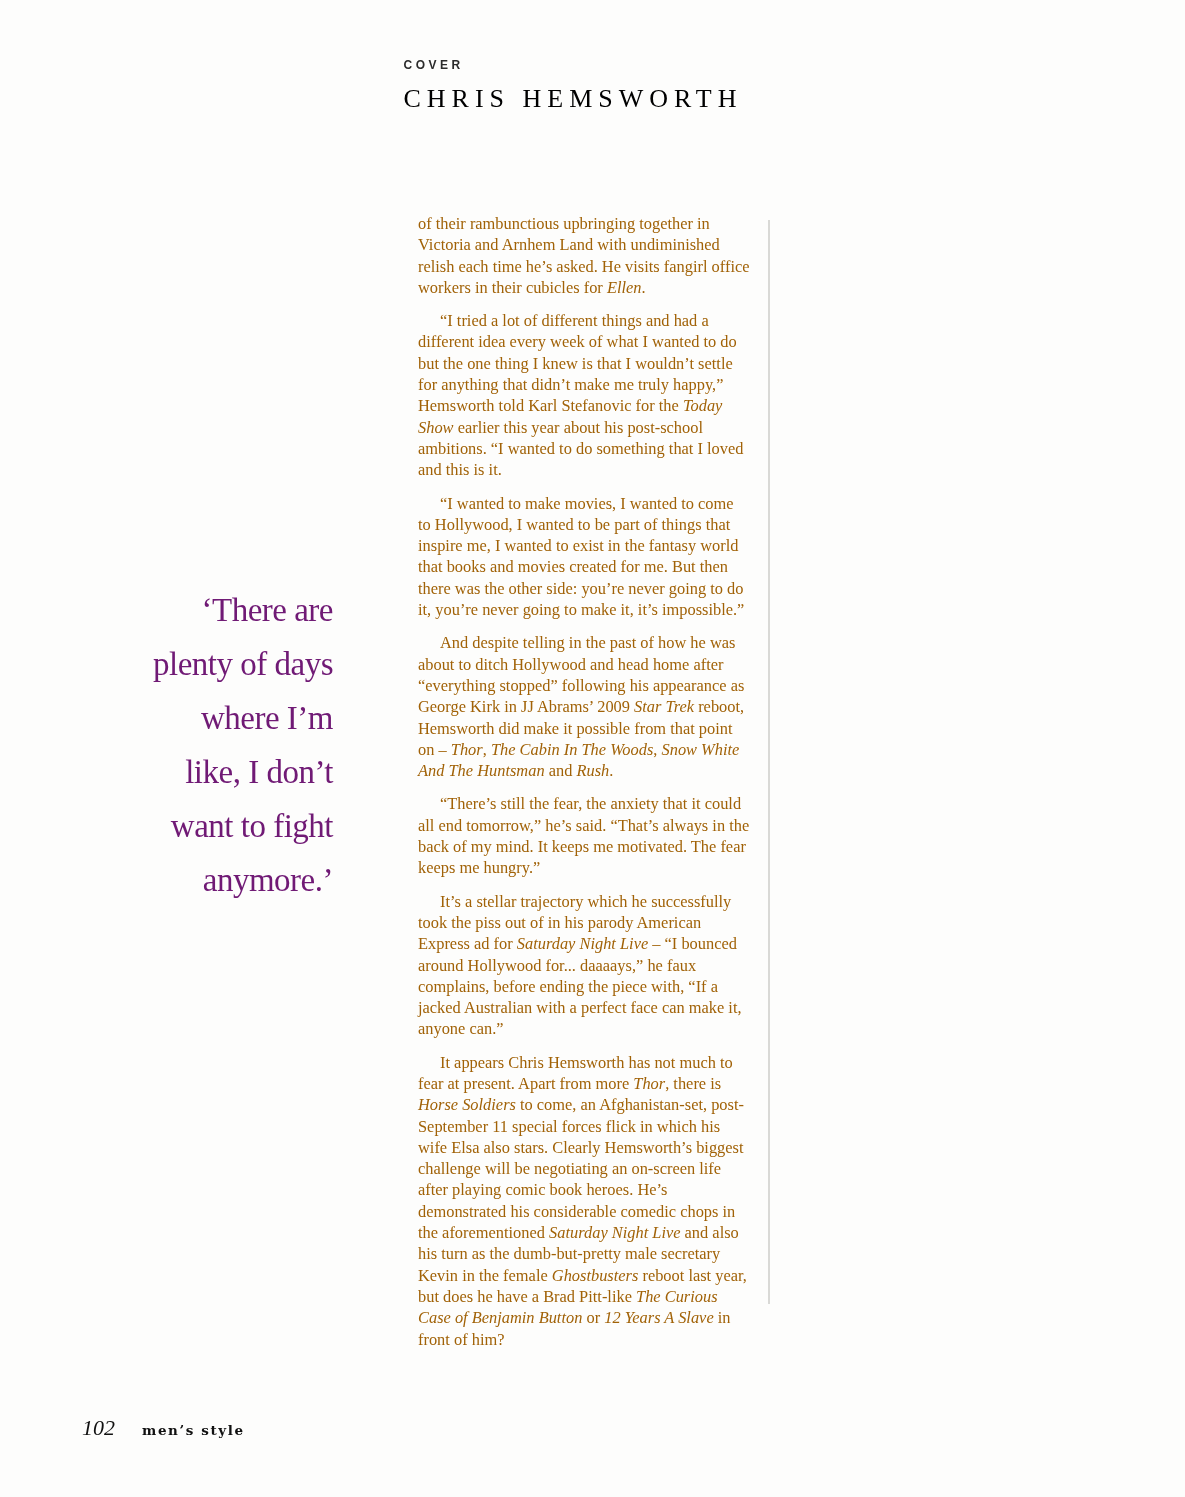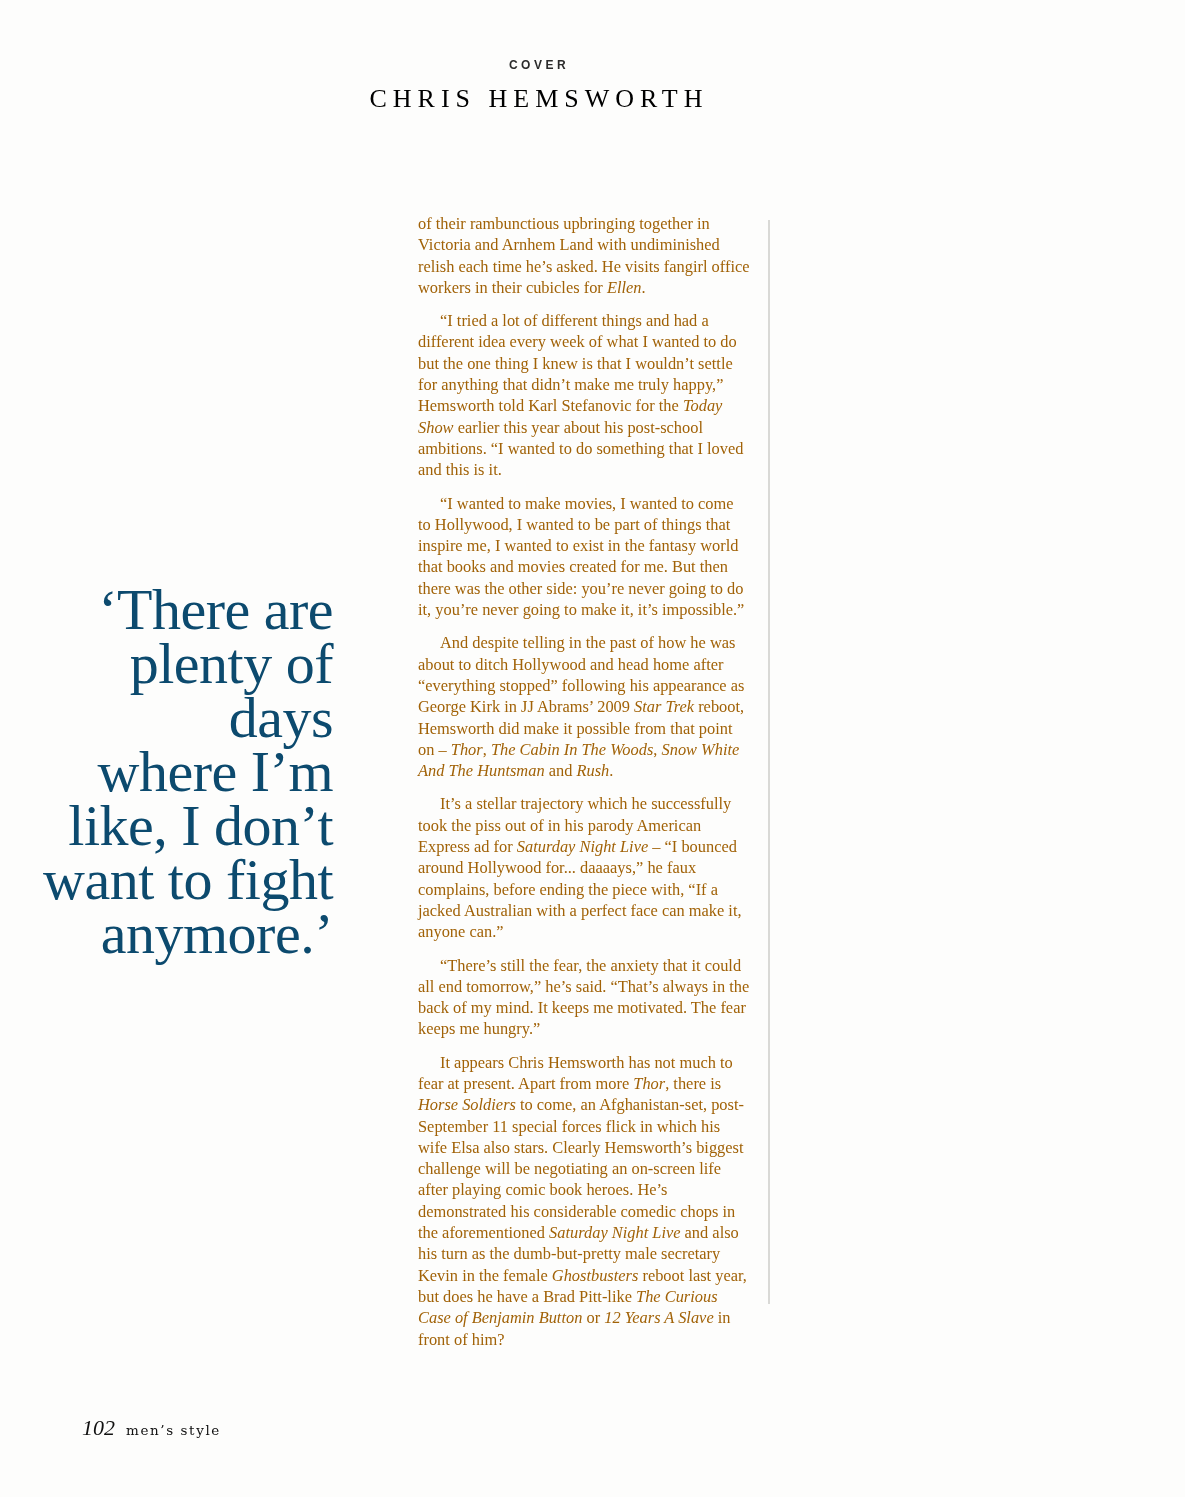--- a/index.html
+++ b/index.html
@@ -20,9 +20,8 @@
   .header {
     position: absolute;
     top: 58px;
-    left: 539px;
+    left: 573px;
     transform: translateX(-50%);
-    text-align: center;
     white-space: nowrap;
   }
   .kicker {

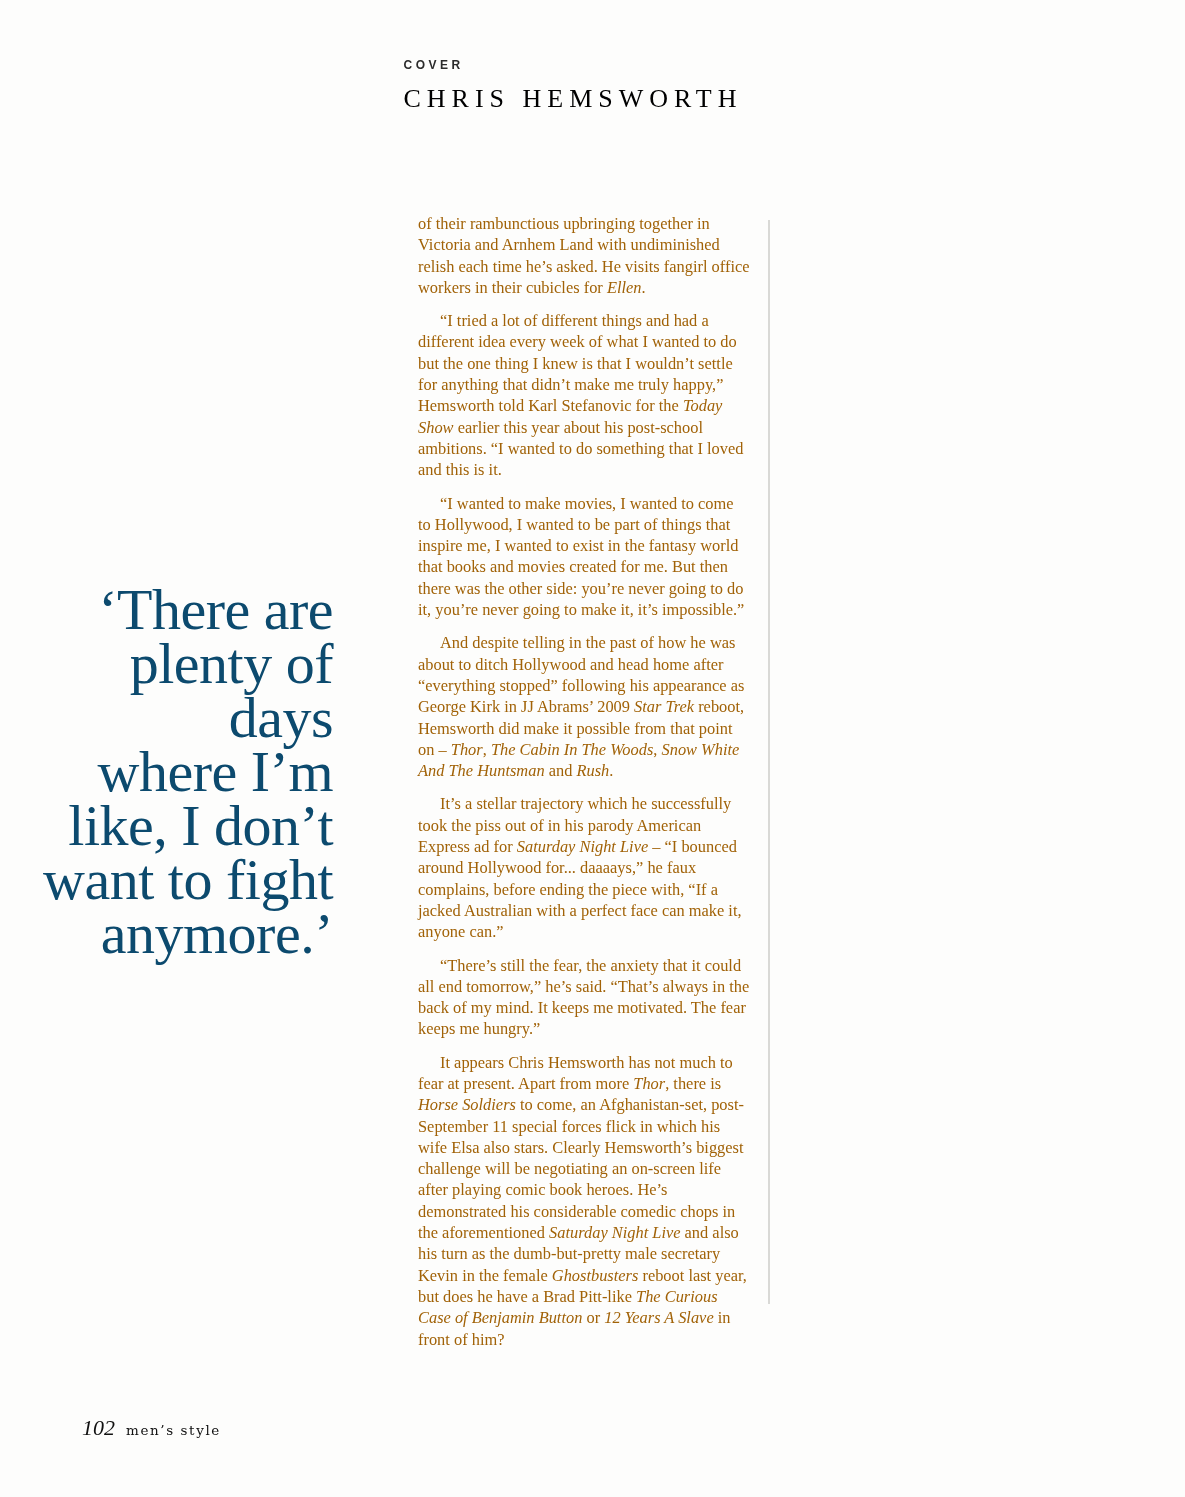--- a/index.html
+++ b/index.html
@@ -50,10 +50,10 @@
     text-align: right;
     white-space: pre-line;
     font-family: "Liberation Serif", serif;
-    font-size: 58px;
+    font-size: 33px;
     line-height: 54px;
     letter-spacing: -0.5px;
-    color: #0c4a6e;
+    color: #701a75;
   }
   
   .article {

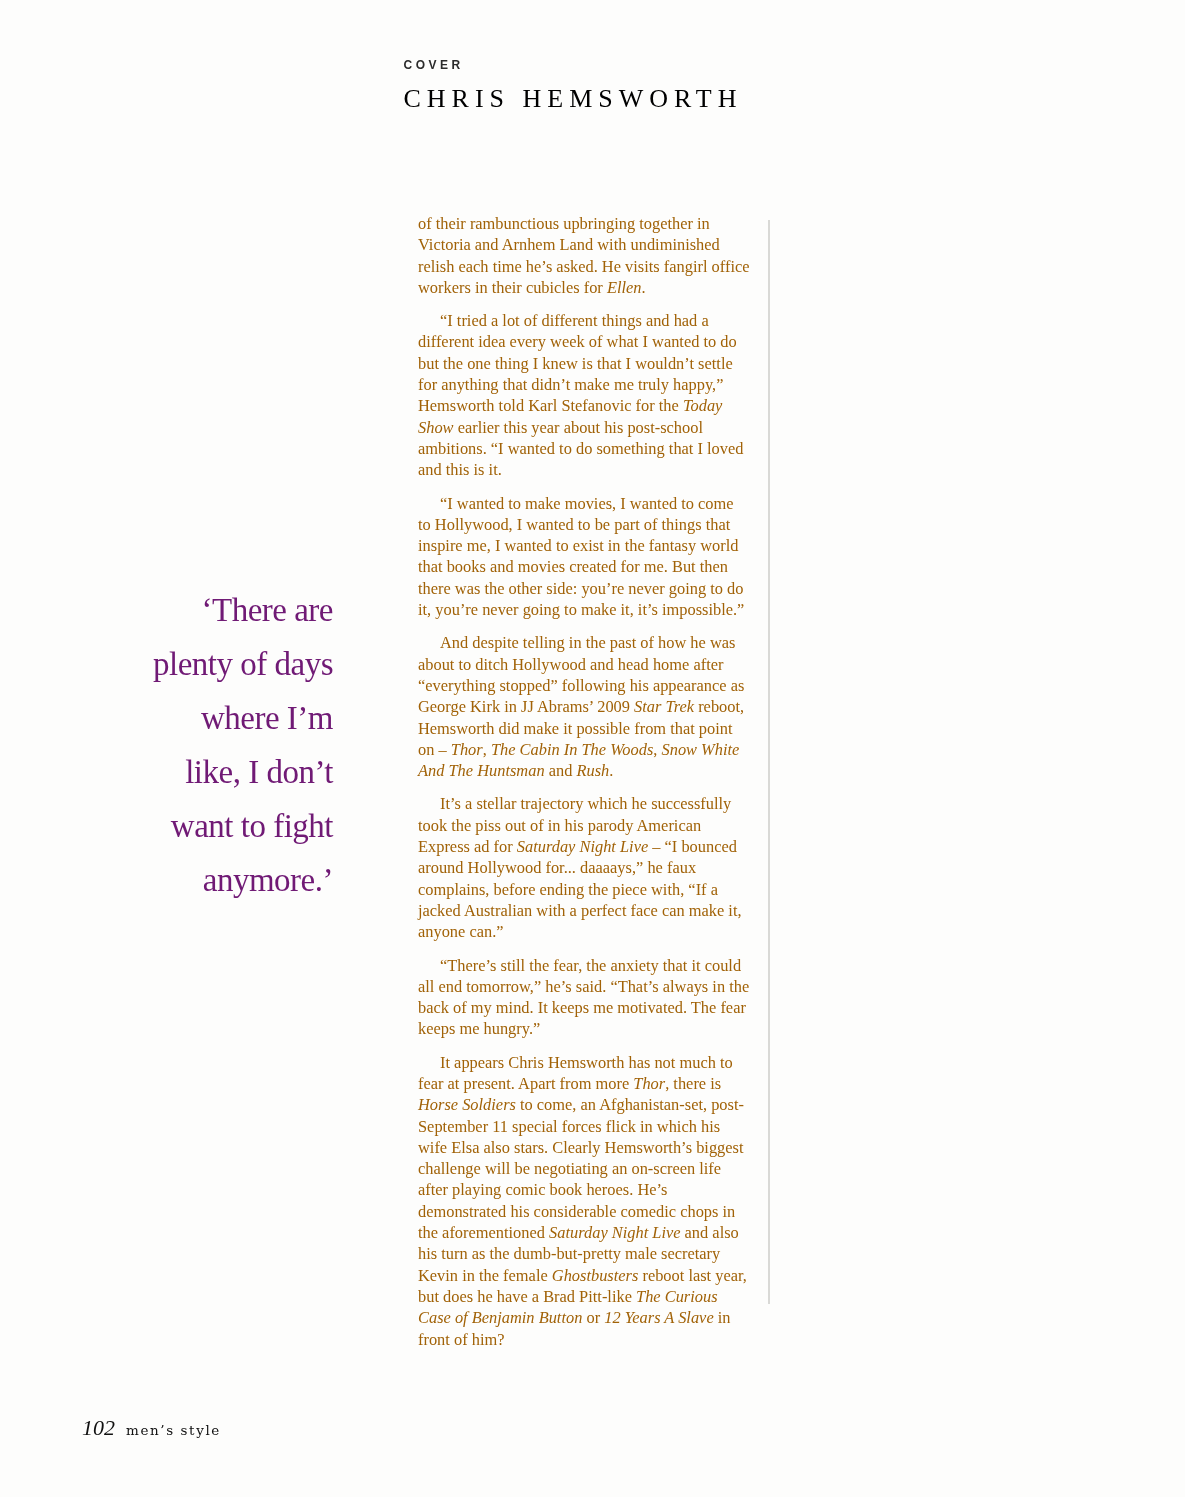--- a/index.html
+++ b/index.html
@@ -129,8 +129,8 @@
       <p class="indent"><span>“I tried a lot of different things and had a different idea every week of what I wanted to do but the one thing I knew is that I wouldn’t settle for anything that didn’t make me truly happy,” Hemsworth told Karl Stefanovic for the </span><em>Today Show</em><span> earlier this year about his post-school ambitions. “I wanted to do something that I loved and this is it.</span></p>
       <p class="indent"><span>“I wanted to make movies, I wanted to come to Hollywood, I wanted to be part of things that inspire me, I wanted to exist in the fantasy world that books and movies created for me. But then there was the other side: you’re never going to do it, you’re never going to make it, it’s impossible.”</span></p>
       <p class="indent"><span>And despite telling in the past of how he was about to ditch Hollywood and head home after “everything stopped” following his appearance as George Kirk in JJ Abrams’ 2009 </span><em>Star Trek</em><span> reboot, Hemsworth did make it possible from that point on – </span><em>Thor</em><span>, </span><em>The Cabin In The Woods</em><span>, </span><em>Snow White And The Huntsman</em><span> and </span><em>Rush</em><span>.</span></p>
+      <p class="indent"><span>“There’s still the fear, the anxiety that it could all end tomorrow,” he’s said. “That’s always in the back of my mind. It keeps me motivated. The fear keeps me hungry.”</span></p>
       <p class="indent"><span>It’s a stellar trajectory which he successfully took the piss out of in his parody American Express ad for </span><em>Saturday Night Live</em><span> – “I bounced around Hollywood for... daaaays,” he faux complains, before ending the piece with, “If a jacked Australian with a perfect face can make it, anyone can.”</span></p>
-      <p class="indent"><span>“There’s still the fear, the anxiety that it could all end tomorrow,” he’s said. “That’s always in the back of my mind. It keeps me motivated. The fear keeps me hungry.”</span></p>
       <p class="indent"><span>It appears Chris Hemsworth has not much to fear at present. Apart from more </span><em>Thor</em><span>, there is </span><em>Horse Soldiers</em><span> to come, an Afghanistan-set, post-September 11 special forces flick in which his wife Elsa also stars. Clearly Hemsworth’s biggest challenge will be negotiating an on-screen life after playing comic book heroes. He’s demonstrated his considerable comedic chops in the aforementioned </span><em>Saturday Night Live</em><span> and also his turn as the dumb-but-pretty male secretary Kevin in the female </span><em>Ghostbusters</em><span> reboot last year, but does he have a Brad Pitt-like </span><em>The Curious Case of Benjamin Button</em><span> or </span><em>12 Years A Slave</em><span> in front of him?</span></p>
     </section>
 

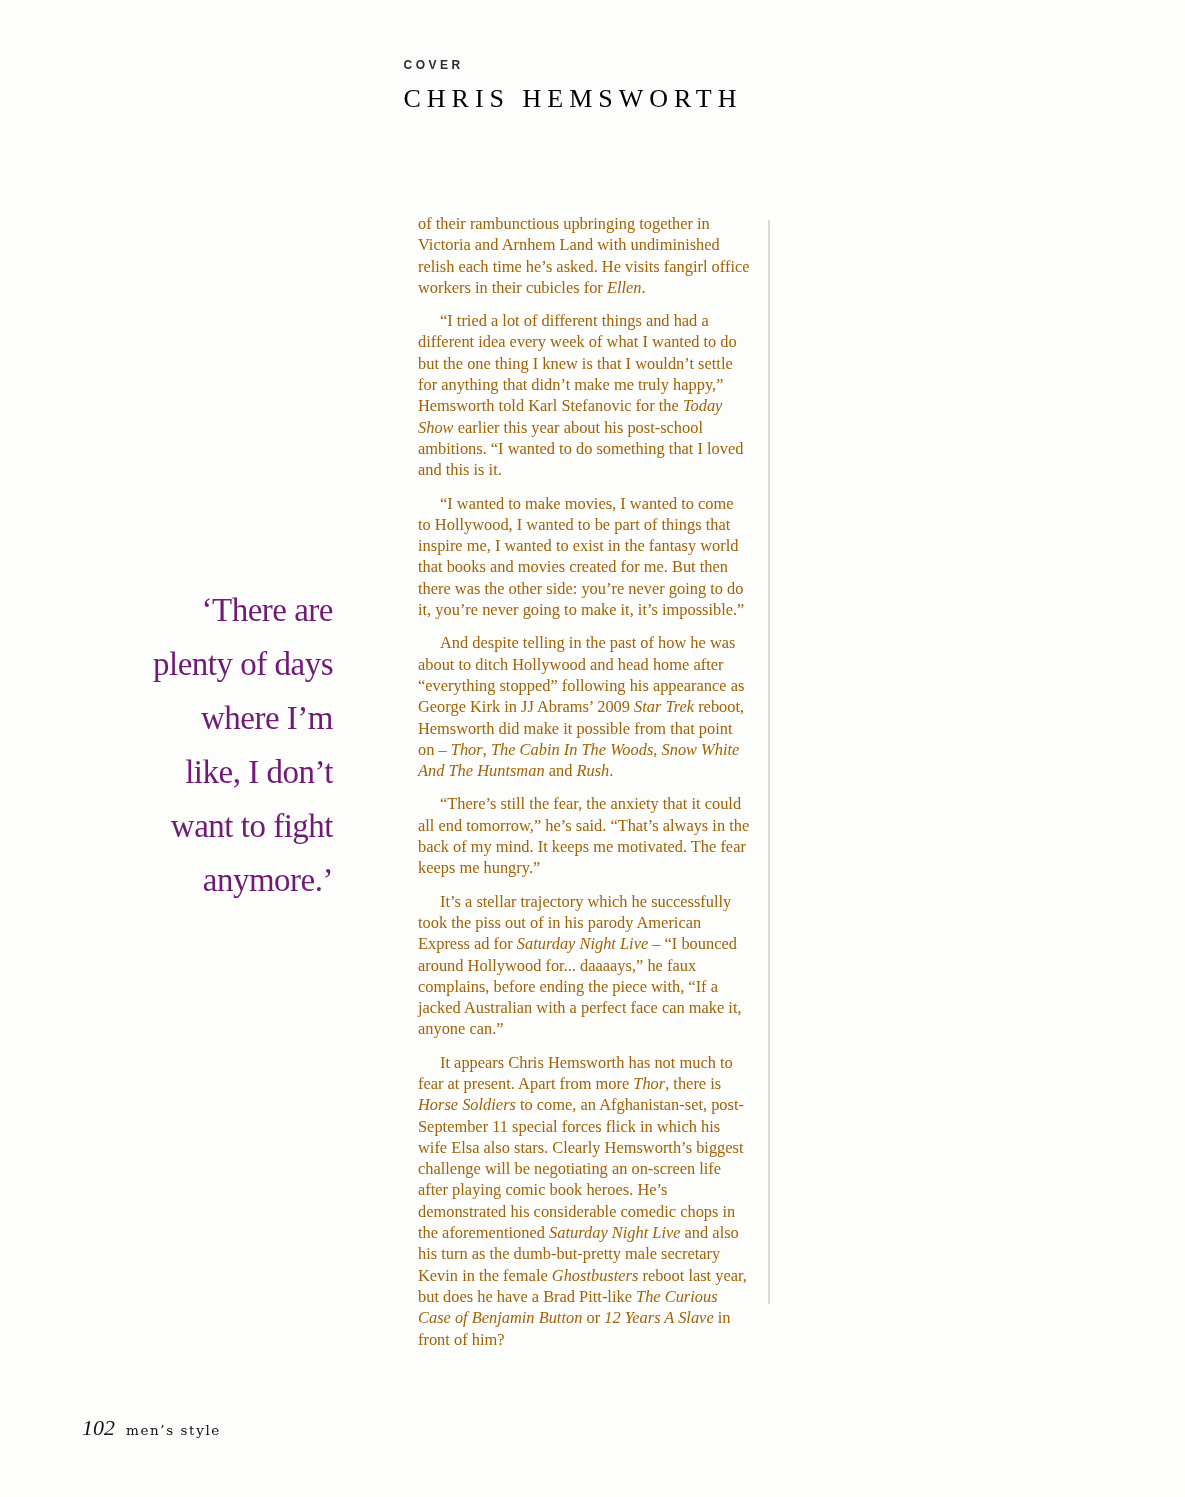--- a/index.html
+++ b/index.html
@@ -100,11 +100,11 @@
   }
   .magazine-name {
     font-family: "DejaVu Serif", serif;
-    font-weight: 400;
+    font-weight: 700;
     font-size: 13.5px;
     letter-spacing: 1.6px;
     color: #111;
-    margin-left: 11px;
+    margin-left: 27px;
   }
 </style>
 </head>

